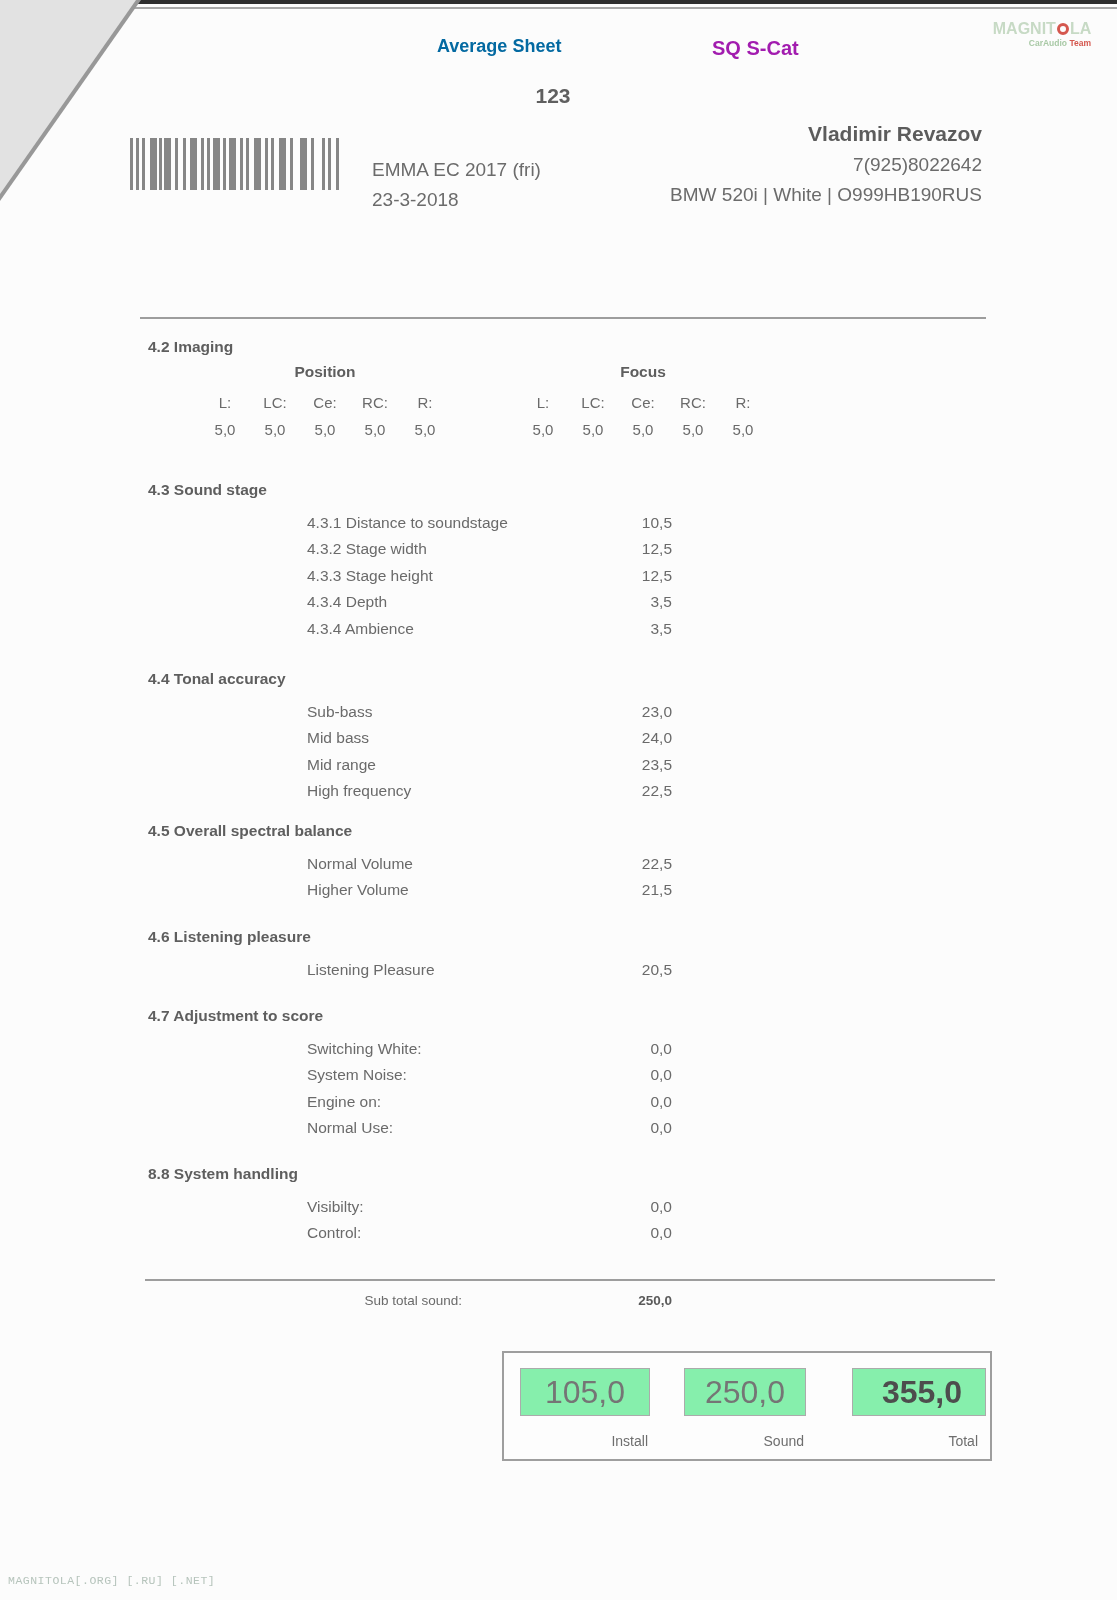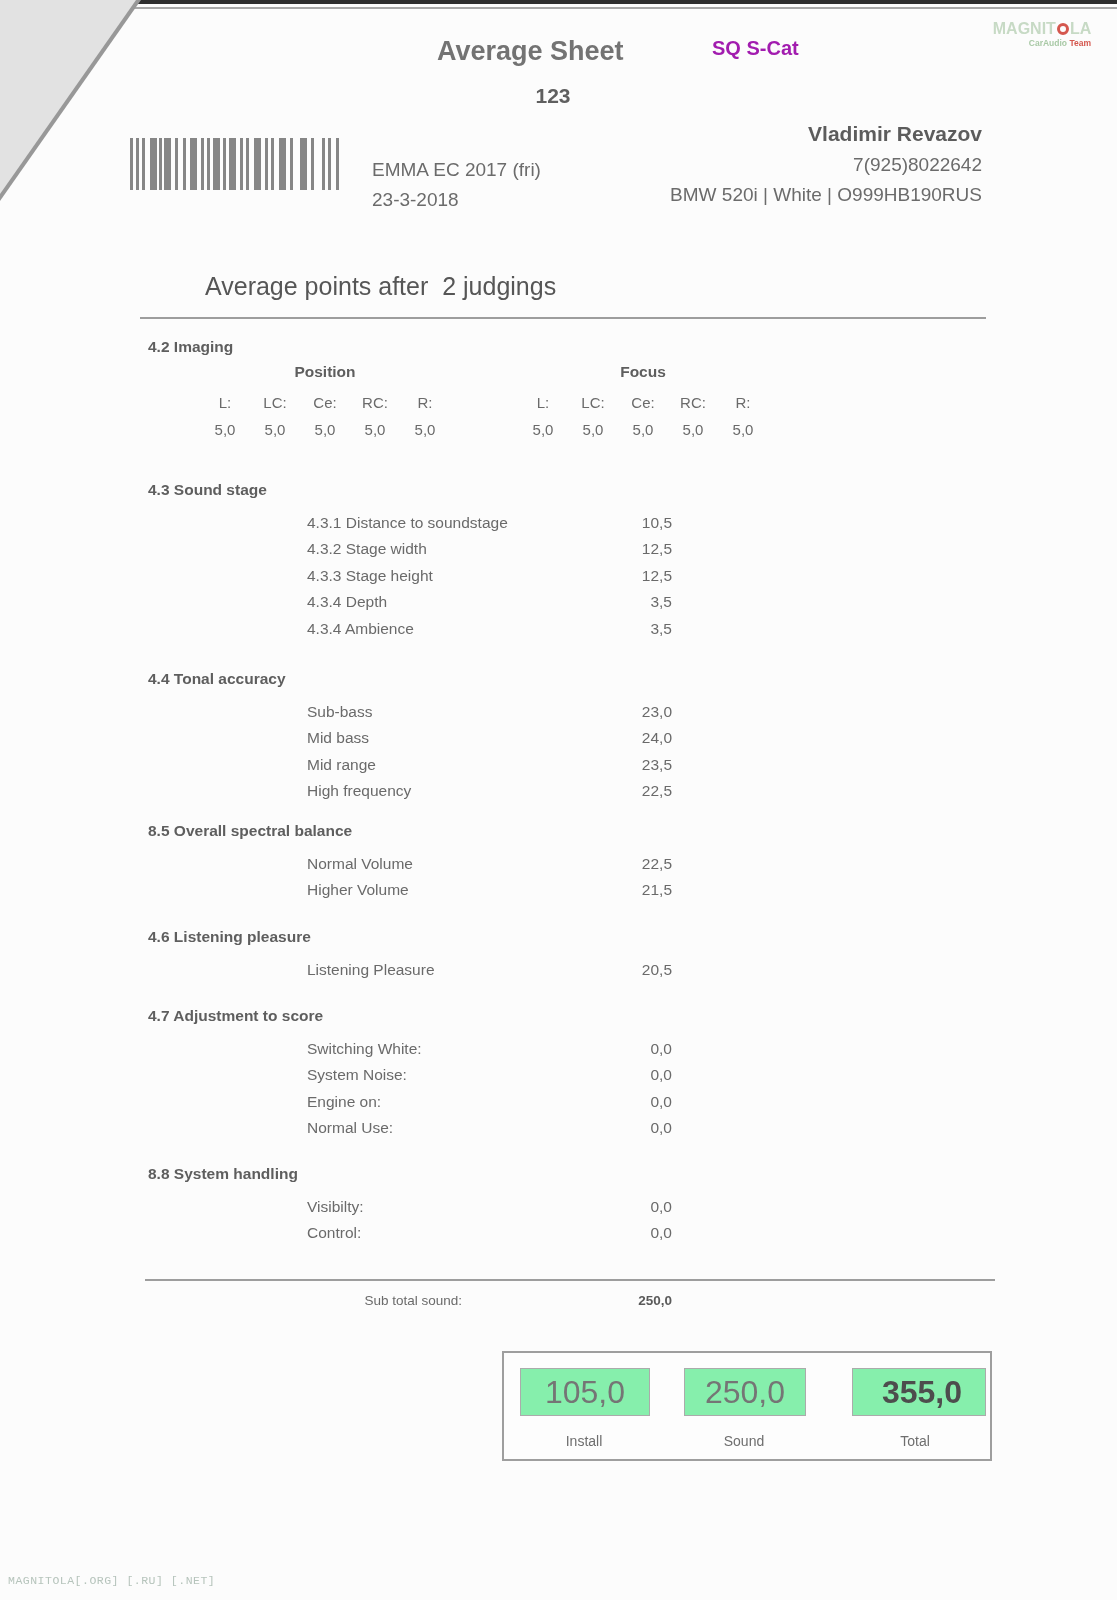--- a/index.html
+++ b/index.html
@@ -16,7 +16,7 @@
                 clip-path:polygon(0 0,136px 0,0 194px);}
 
   
-  .doc-title{top:36px;left:437px;font-size:27px;font-weight:bold;color:#737373;}
+  .doc-title{top:36px;left:437px;font-size:18px;font-weight:bold;color:#0369a1;}
   .doc-cat{top:37px;left:712px;font-size:20px;font-weight:bold;color:#a21caf;}
   .doc-num{top:84px;left:515px;width:76px;text-align:center;font-size:21px;font-weight:bold;color:#5f5f5f;}
   .event-block{top:155px;left:372px;font-size:19px;line-height:30px;color:#6b6b6b;}

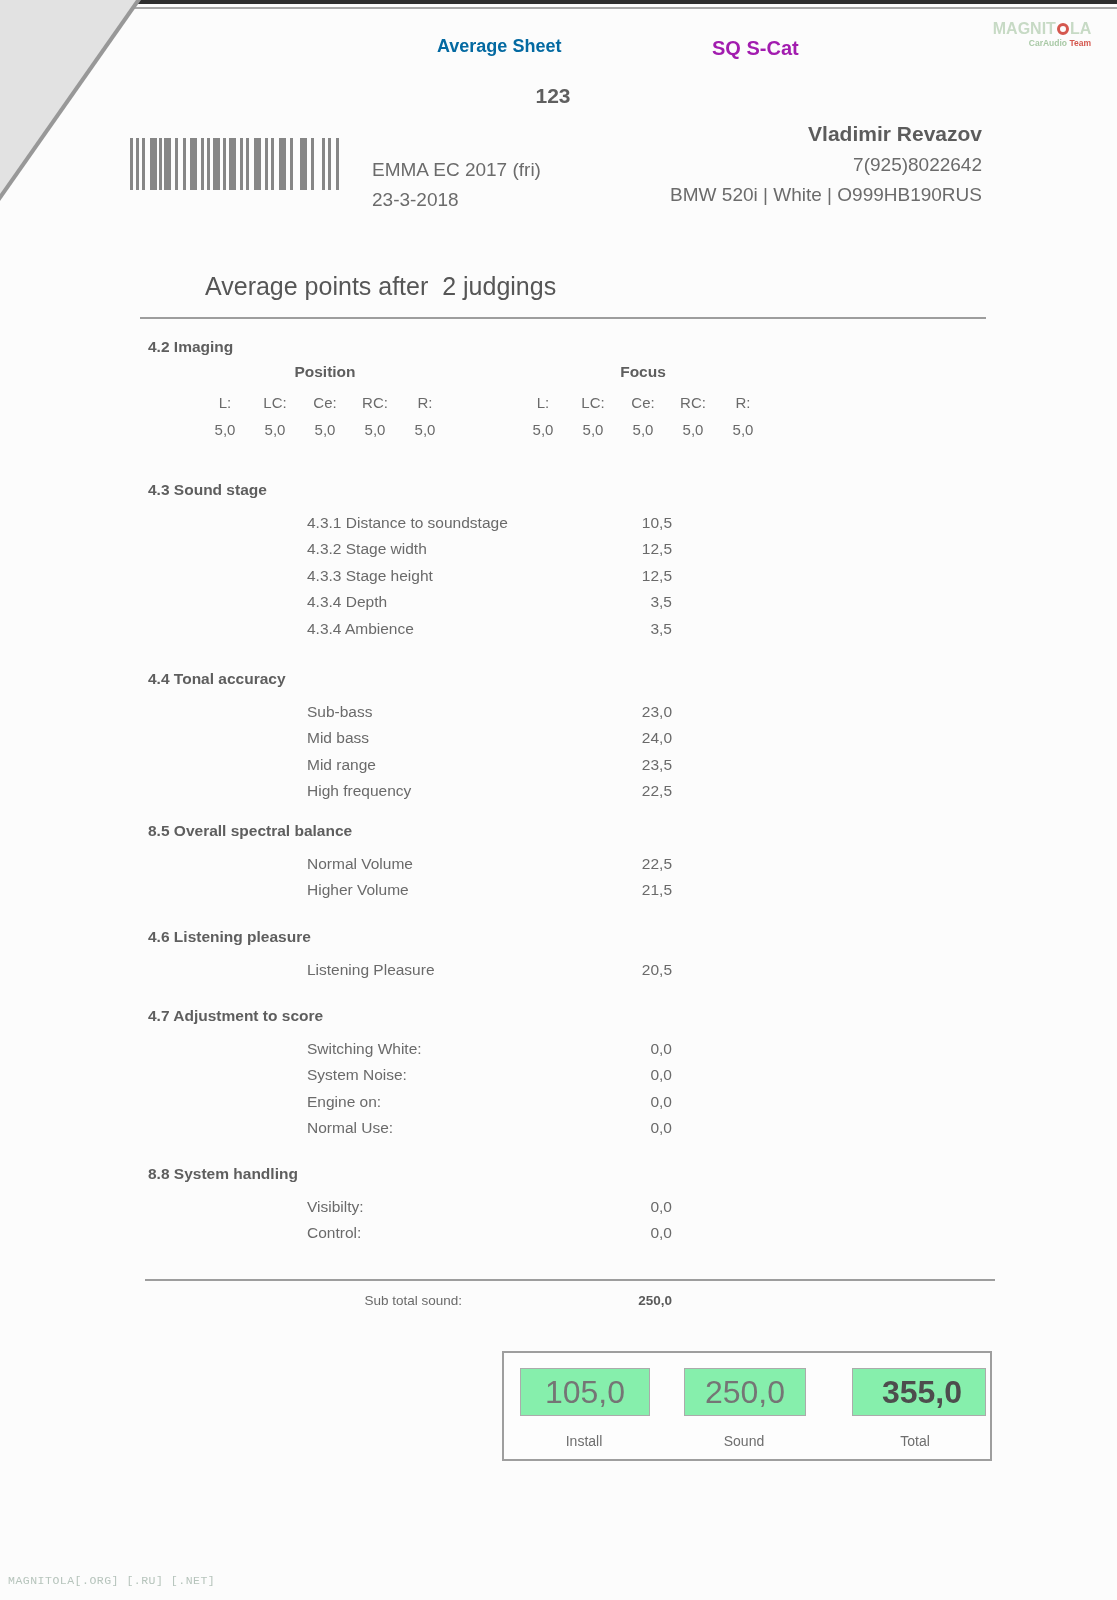--- a/index.html
+++ b/index.html
@@ -138,7 +138,6 @@
     <div>BMW 520i | White | O999HB190RUS</div>
   </div>
 
-  <div class="abs main-heading">Average points after  2 judgings</div>
   <div class="abs rule rule1"></div>
 
   <div class="abs sec-title imaging-title">4.2 Imaging</div>

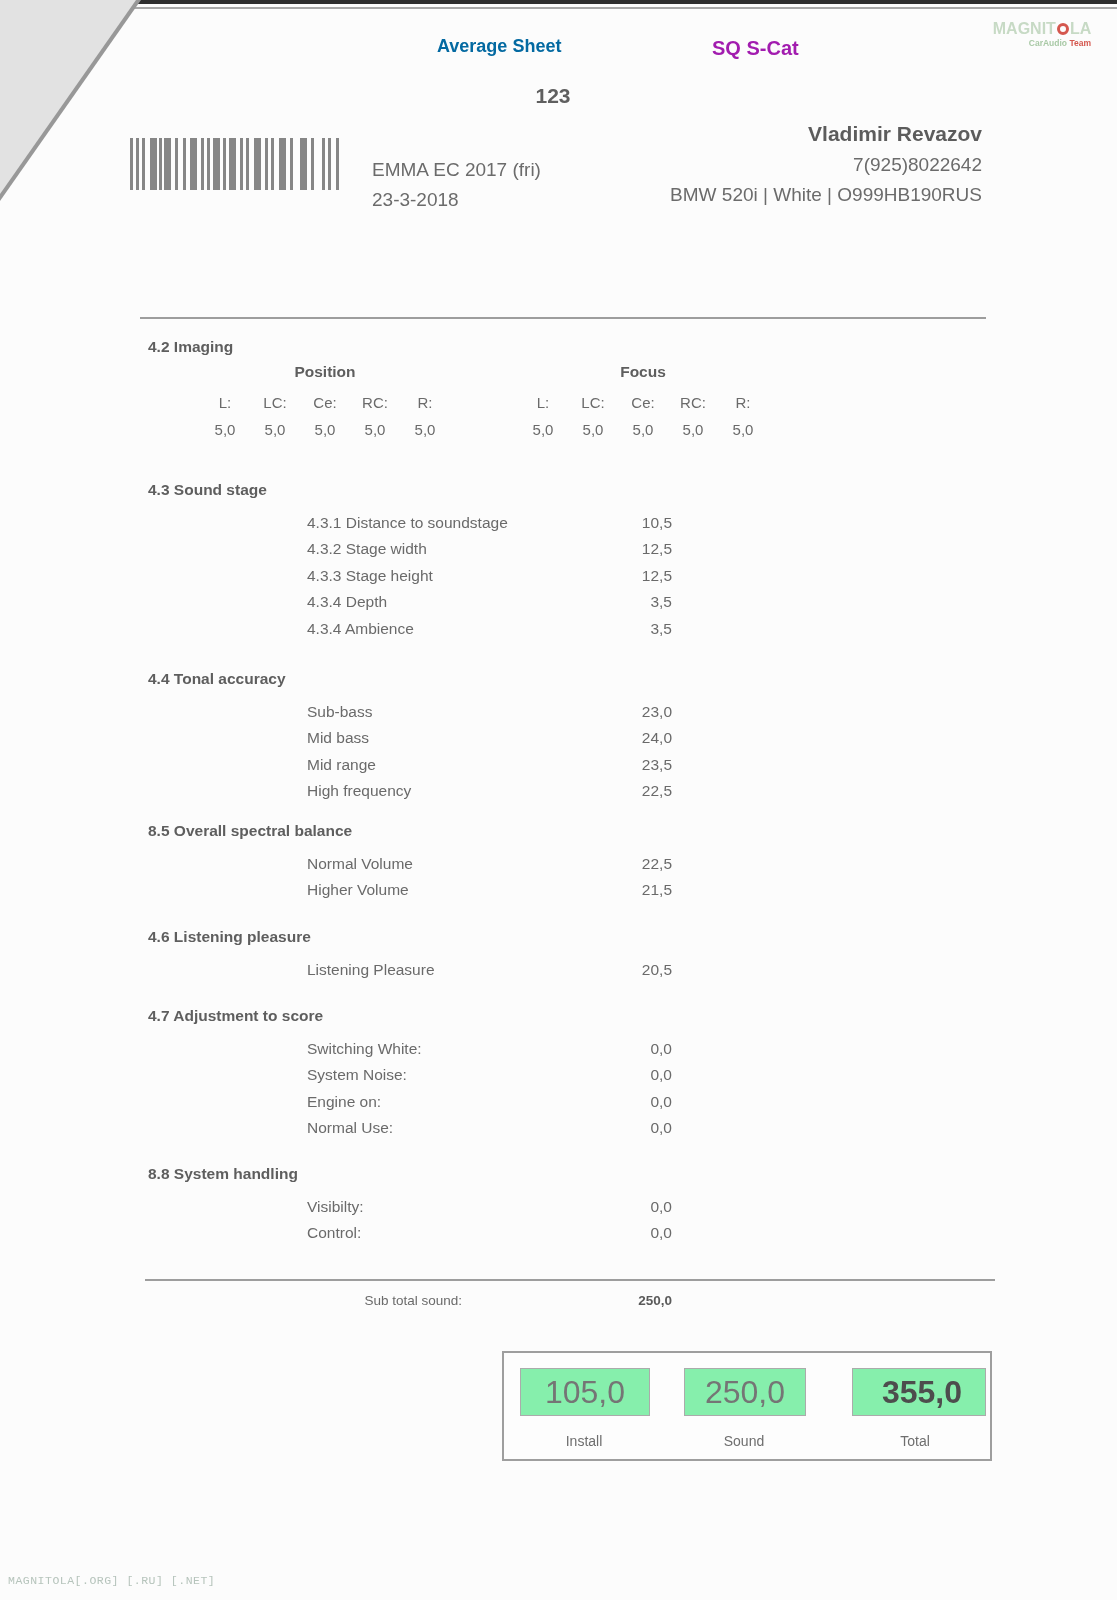--- a/index.html
+++ b/index.html
@@ -227,7 +227,7 @@
   </div>
 
   <div class="abs section" style="top:822px;">
-    <div class="sec-title">8.5 Overall spectral balance</div>
+    <div class="sec-title">4.5 Overall spectral balance</div>
     <div class="sec-rows">
       <div class="score-row">
           <span class="row-label">Normal Volume</span>

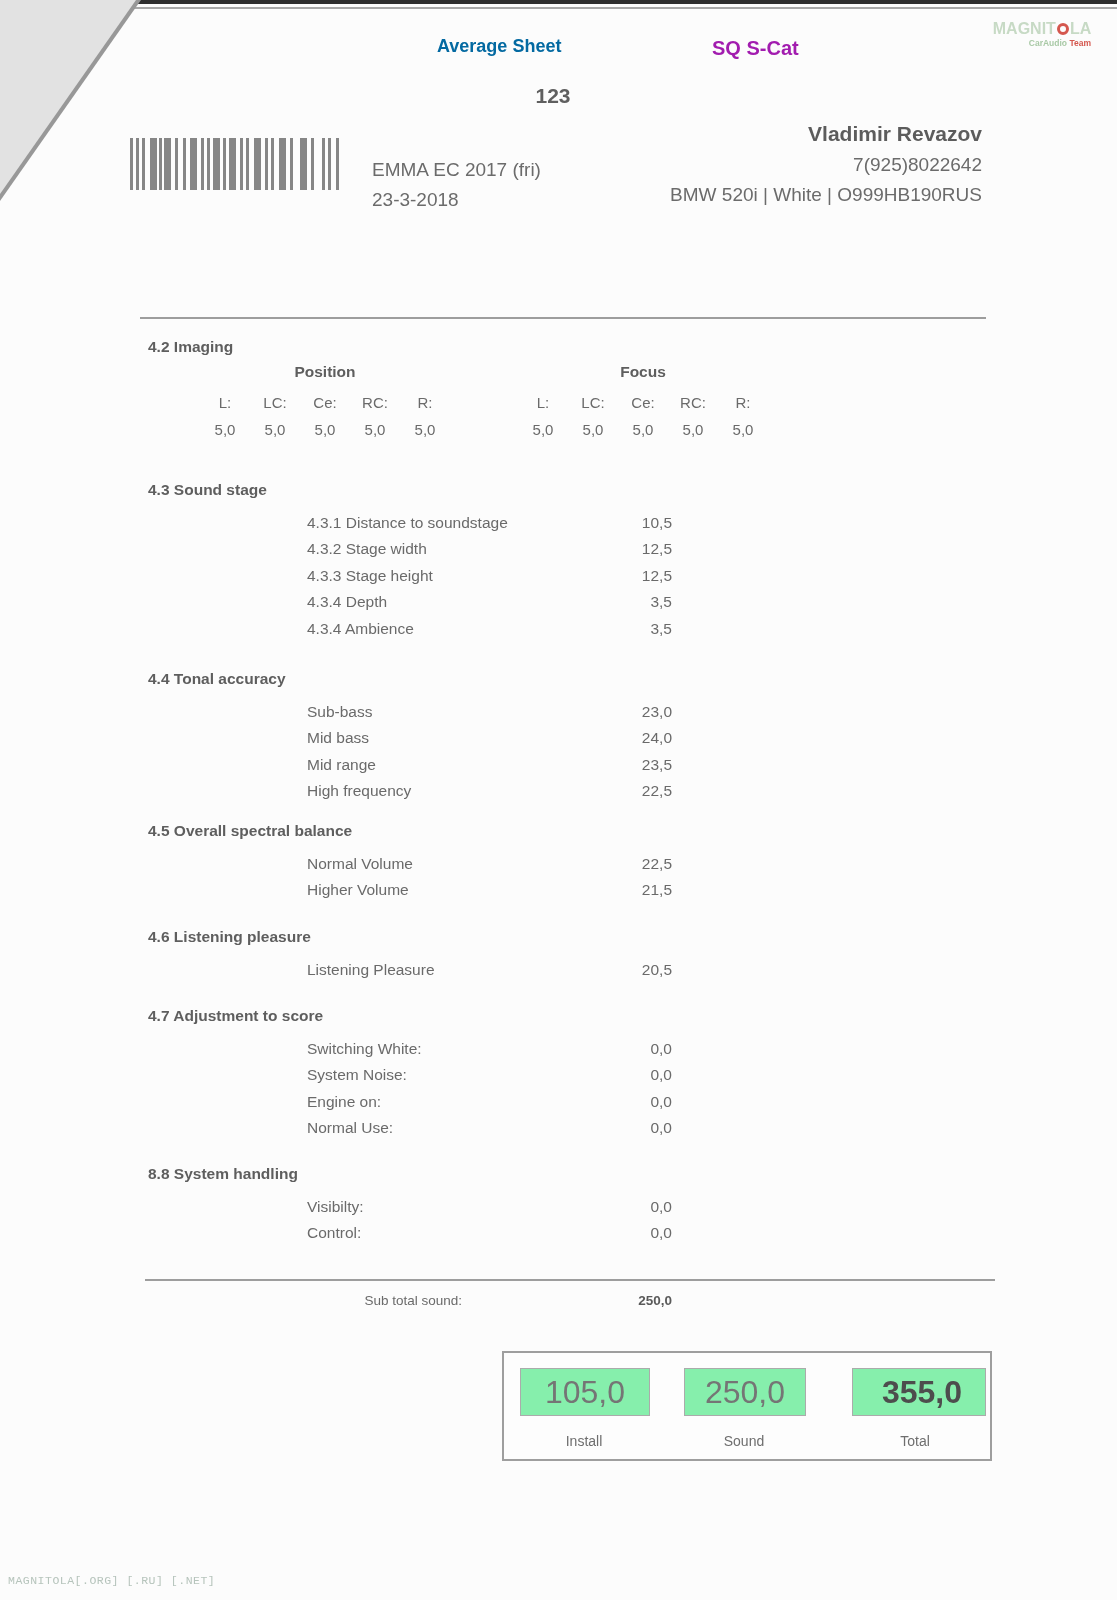--- a/index.html
+++ b/index.html
@@ -68,7 +68,7 @@
   .sum-box1{left:16px;width:128px;}
   .sum-box2{left:180px;width:120px;}
   .sum-box3{left:348px;width:126px;font-weight:bold;color:#4d4d4d;padding-left:6px;}
-  .sum-label{position:absolute;top:80px;font-size:14px;text-align:center;color:#6e6e6e;}
+  .sum-label{position:absolute;top:80px;font-size:14px;text-align:right;color:#6e6e6e;}
   .sum-label1{left:16px;width:128px;}
   .sum-label2{left:180px;width:120px;}
   .sum-label3{left:348px;width:126px;}

